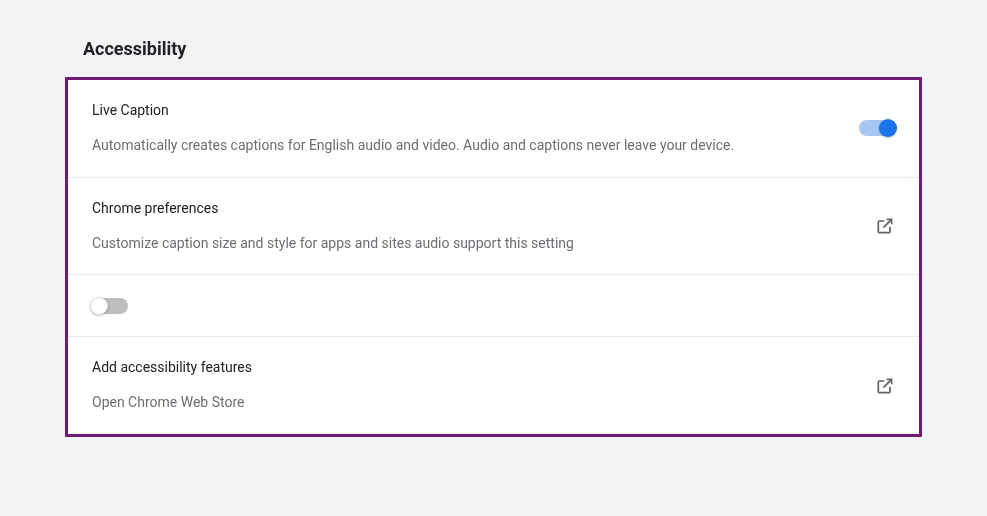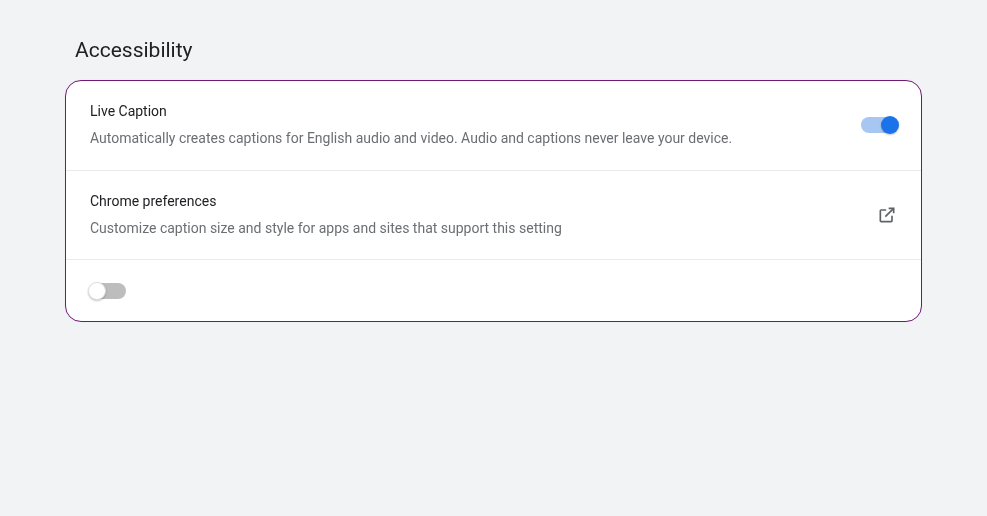--- a/index.html
+++ b/index.html
@@ -13,10 +13,10 @@
     font-size: 14px;
   }
   .section-title {
-    font-size: 21px;
-    font-weight: 400;
+    font-size: 18px;
+    font-weight: 700;
     margin-bottom: 18px;
-    margin-left: 10px;
+    margin-left: 18px;
   }
   .card {
     background: #fff;

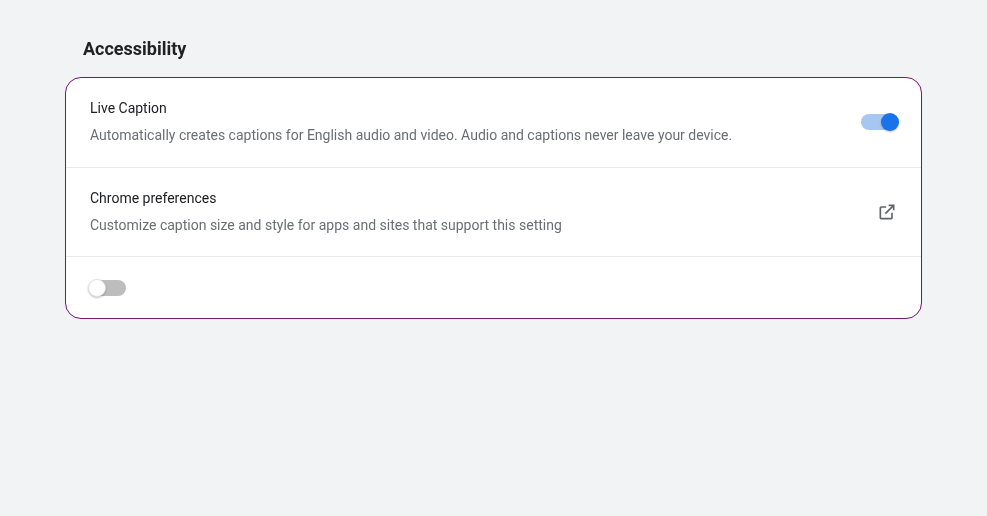--- a/index.html
+++ b/index.html
@@ -20,8 +20,8 @@
   }
   .card {
     background: #fff;
-    border: 1px solid #701a75;
-    border-radius: 16px;
+    border: 3px solid #701a75;
+    border-radius: 1px;
     box-shadow: 0 0 2px rgba(0,0,0,0.05);
     overflow: hidden;
   }

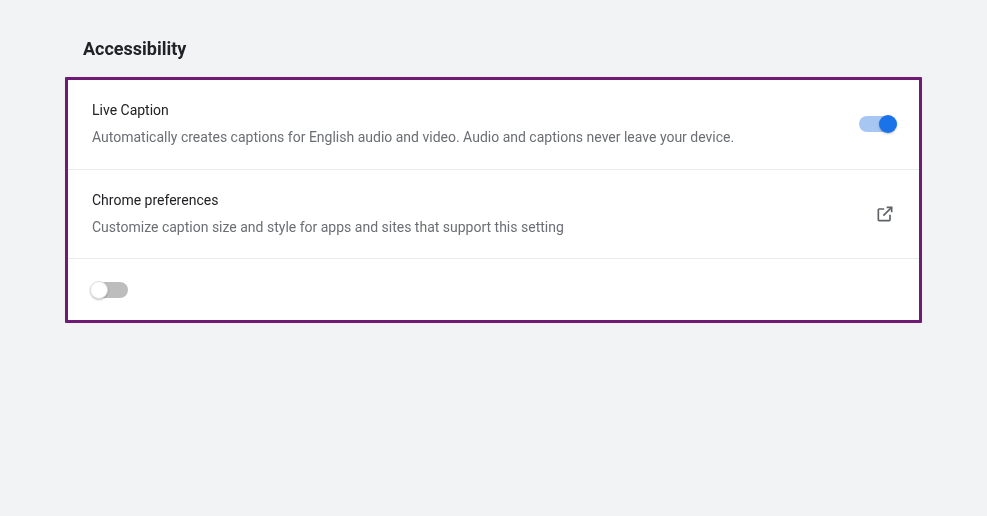--- a/index.html
+++ b/index.html
@@ -42,7 +42,7 @@
   .row .desc {
     color: #6b6f73;
     line-height: 1.55;
-    margin-top: 6px;
+    margin-top: 14px;
   }
   .control { flex: 0 0 auto; display:flex; align-items:center; }
   .toggle {

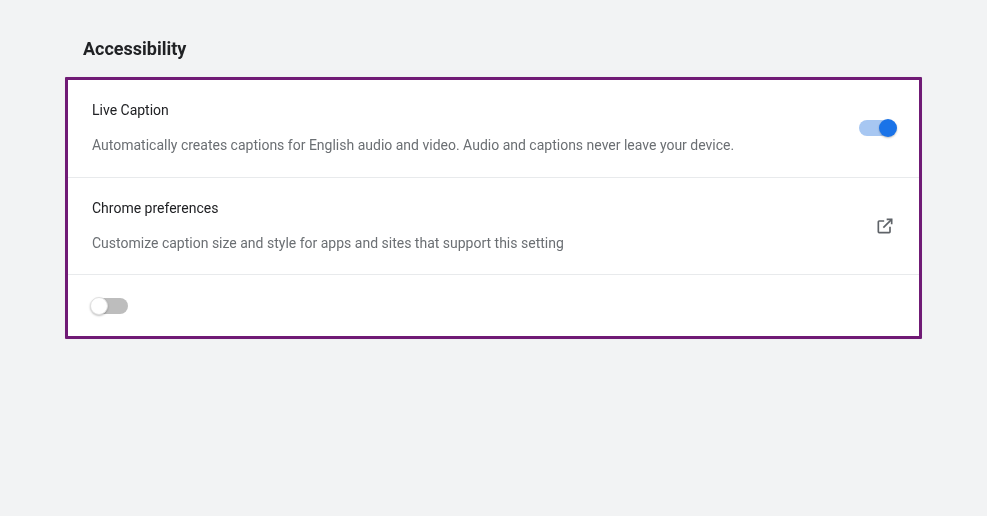--- a/index.html
+++ b/index.html
@@ -88,7 +88,7 @@
   <div class="row">
     <div class="texts">
       <div class="label">Chrome preferences</div>
-      <div class="desc">Customize caption size and style for apps and sites that support this setting</div>
+      <div class="desc">Customize caption size and style for apps and sites audio support this setting</div>
     </div>
     <div class="control ext-icon">
       <svg viewBox="0 0 24 24" fill="none" stroke="currentColor" stroke-width="2">

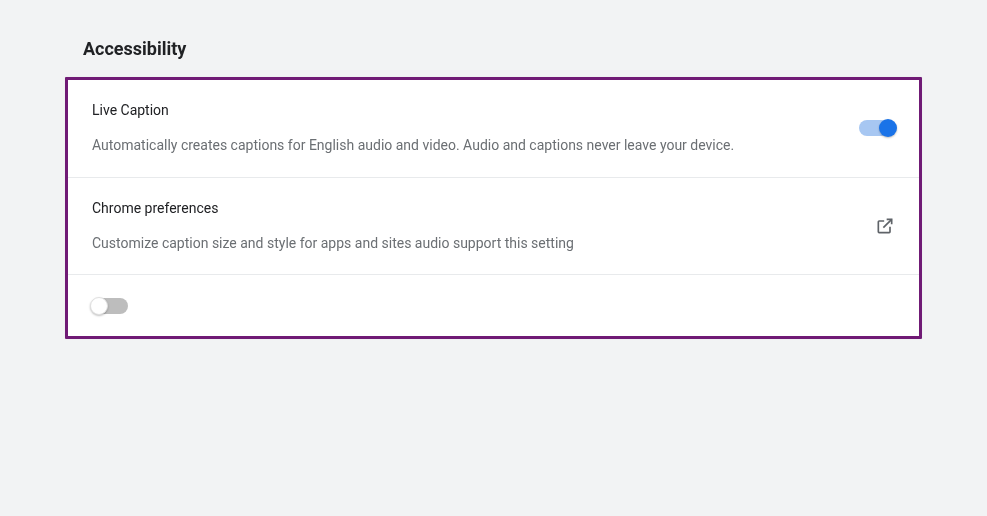--- a/index.html
+++ b/index.html
@@ -108,6 +108,19 @@
   </div>
 
 
+  <div class="row">
+    <div class="texts">
+      <div class="label">Add accessibility features</div>
+      <div class="desc">Open Chrome Web Store</div>
+    </div>
+    <div class="control ext-icon">
+      <svg viewBox="0 0 24 24" fill="none" stroke="currentColor" stroke-width="2">
+          <path d="M18 13v6a1 1 0 0 1-1 1H5a1 1 0 0 1-1-1V7a1 1 0 0 1 1-1h6"></path>
+          <path d="M14 4h6v6"></path>
+          <path d="M10 14L20 4"></path>
+        </svg>
+    </div>
+  </div>
 
 </div>
 

